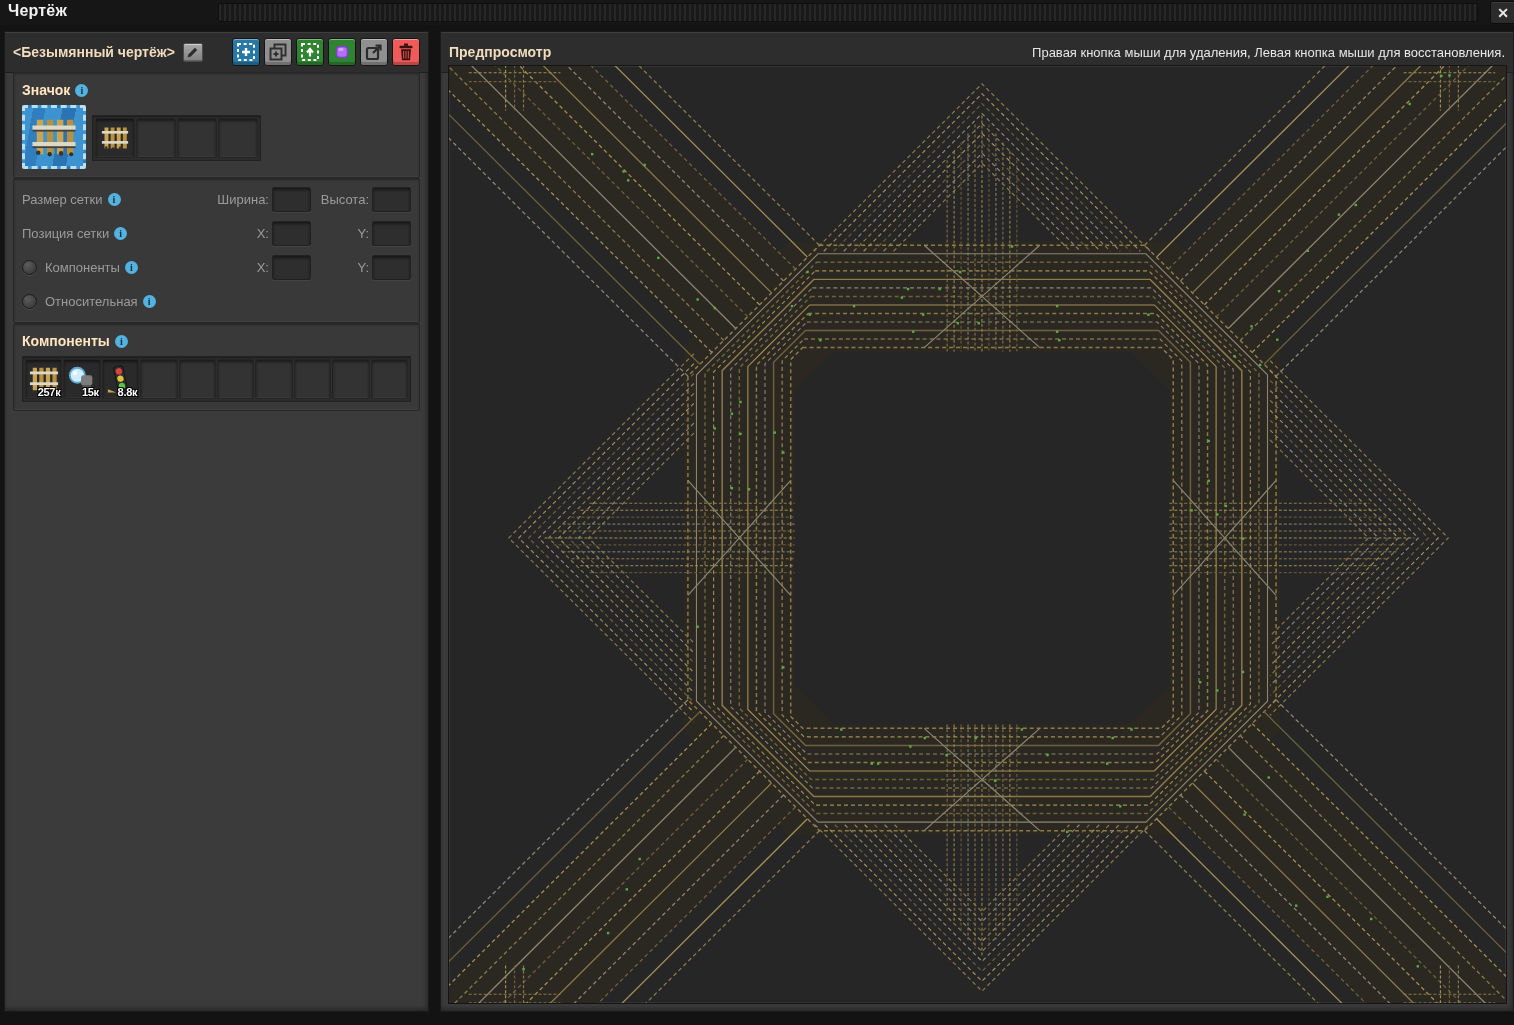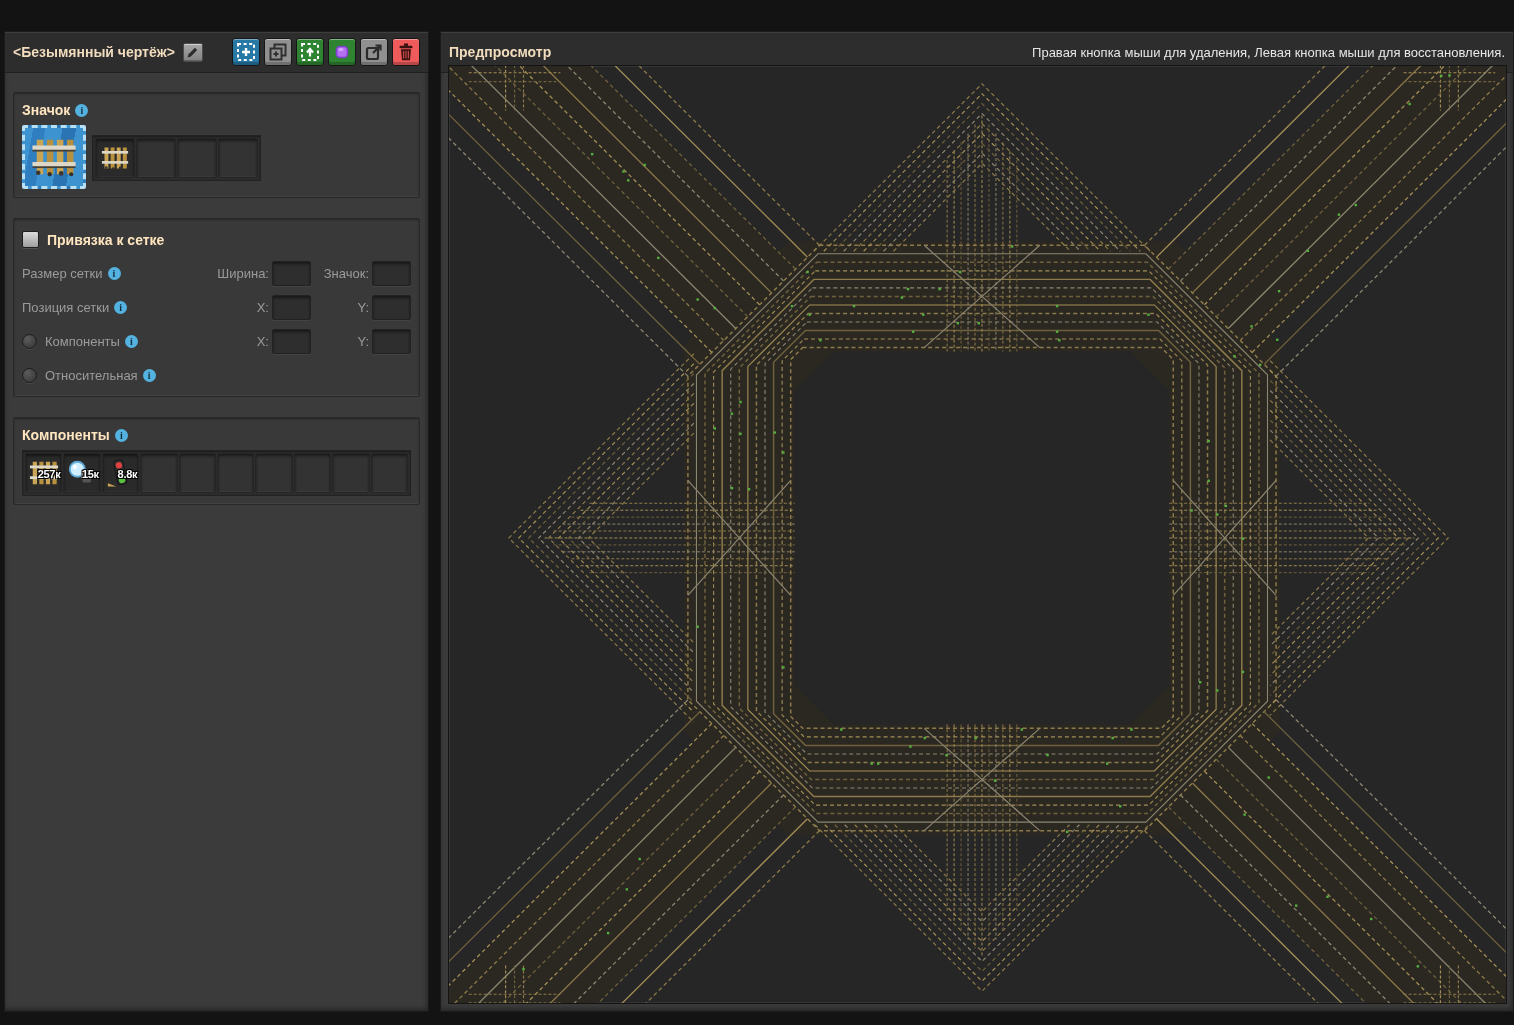--- a/index.html
+++ b/index.html
@@ -101,6 +101,13 @@
 
 <div class="app">
 
+  <div class="titlebar">
+    <span class="win-title">Чертёж</span>
+    <div class="drag-ribs"></div>
+    <div class="close-btn">
+      <span>✕</span>
+    </div>
+  </div>
 
   <section class="panel left-panel">
     <div class="panel-header">

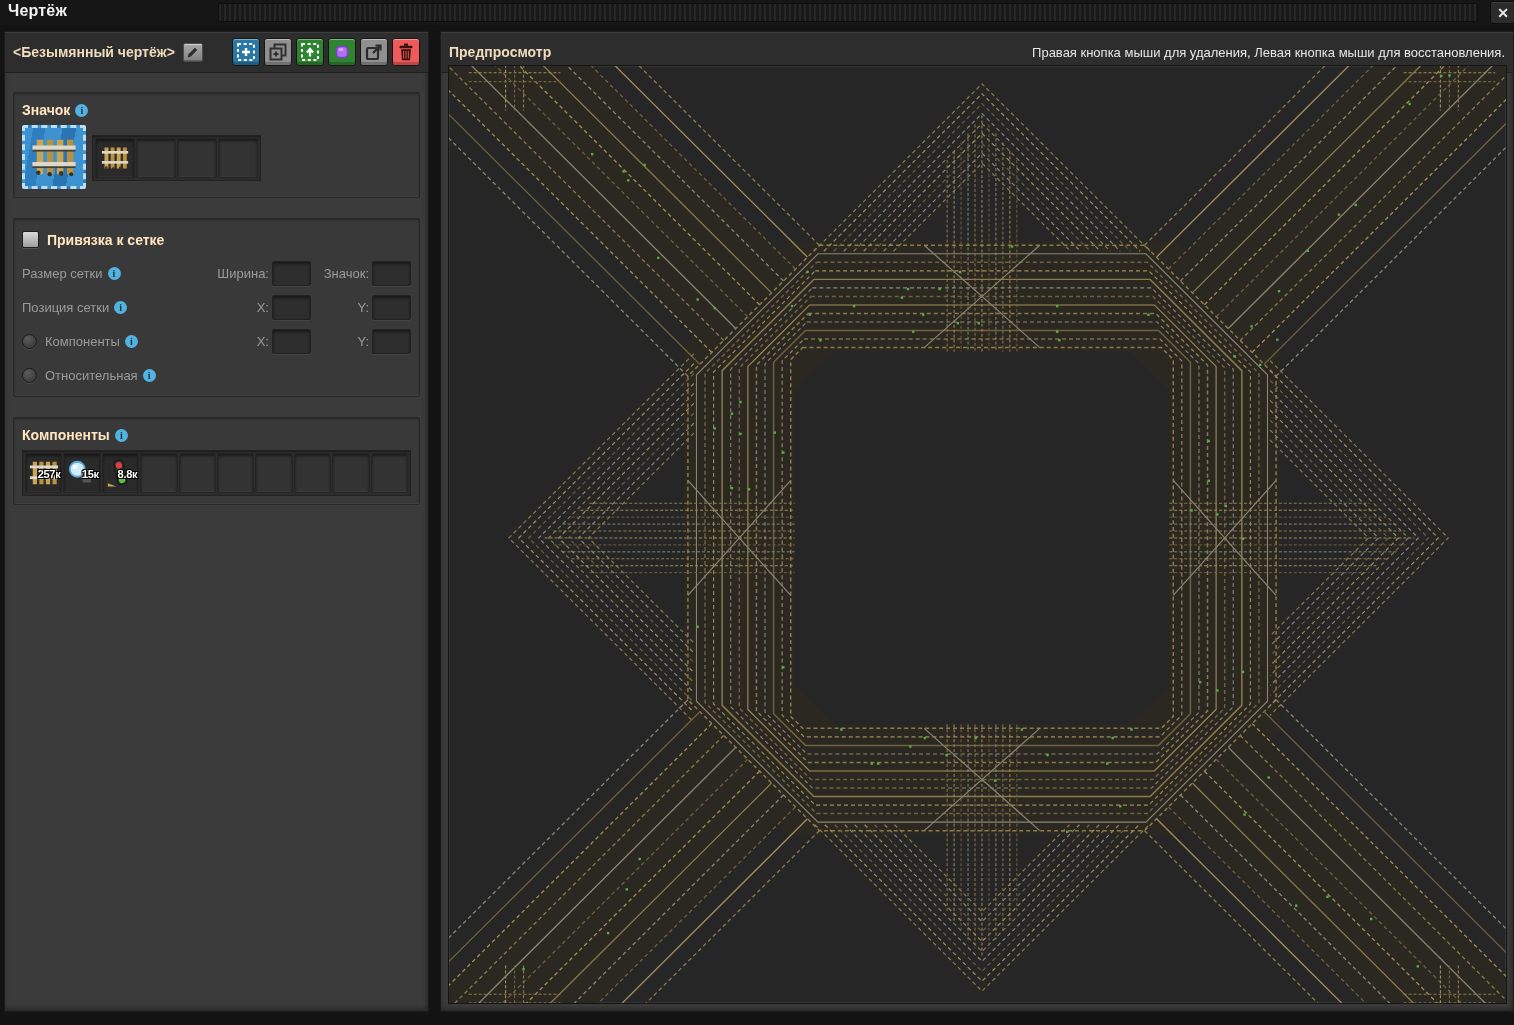--- a/index.html
+++ b/index.html
@@ -38,7 +38,7 @@
     box-shadow:inset 0 1px 0 rgba(255,255,255,.4), inset 0 -3px 0 rgba(0,0,0,.22); }
 
   
-  .section { margin:20px 8px 0 8px; background:#3a3939; border:1px solid #292828; border-radius:2px;
+  .section { margin:0 8px 0 8px; background:#3a3939; border:1px solid #292828; border-radius:2px;
     box-shadow:inset 0 1px 2px rgba(0,0,0,.35), inset 0 -1px 0 rgba(255,255,255,.05); padding:8px; }
   .sec-title { color:#ffe6c0; font-weight:bold; font-size:14px; }
   .info { display:inline-block; width:13px; height:13px; border-radius:50%; background:#53b2e0;

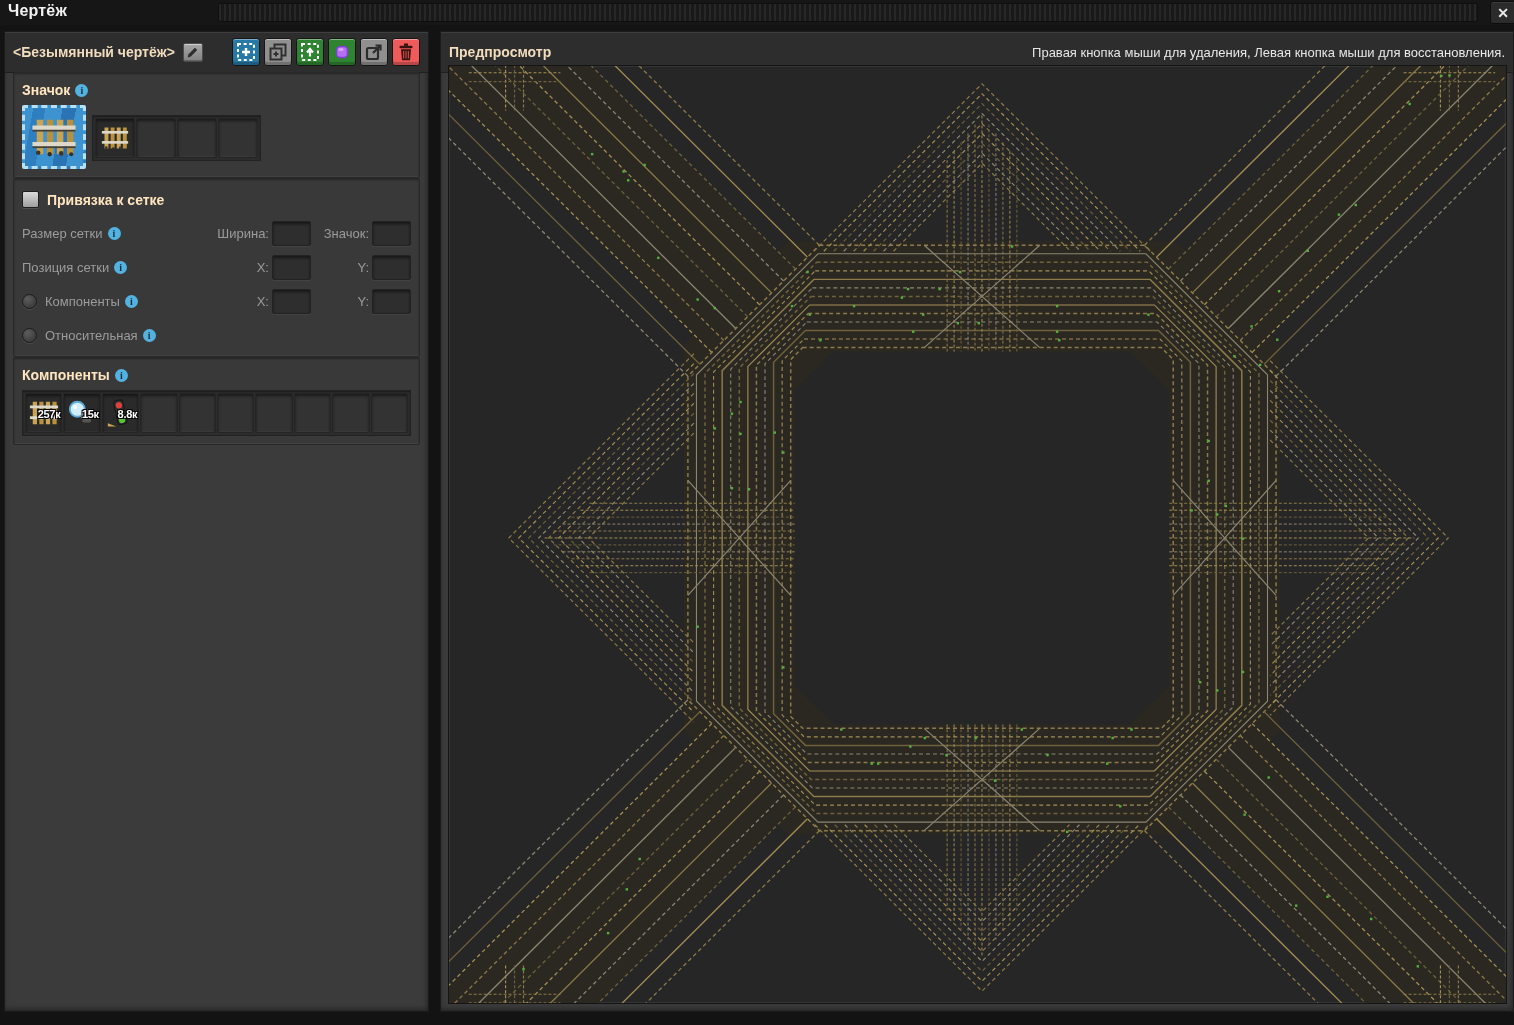--- a/index.html
+++ b/index.html
@@ -202,10 +202,6 @@
 
 
     <div class="section">
-      <div class="grid-row">
-        <div class="checkbox"></div>
-        <span class="gold-lbl">Привязка к сетке</span>
-      </div>
       <div class="grid-row">
         <div class="lead">
             <span class="lbl">Размер сетки</span>

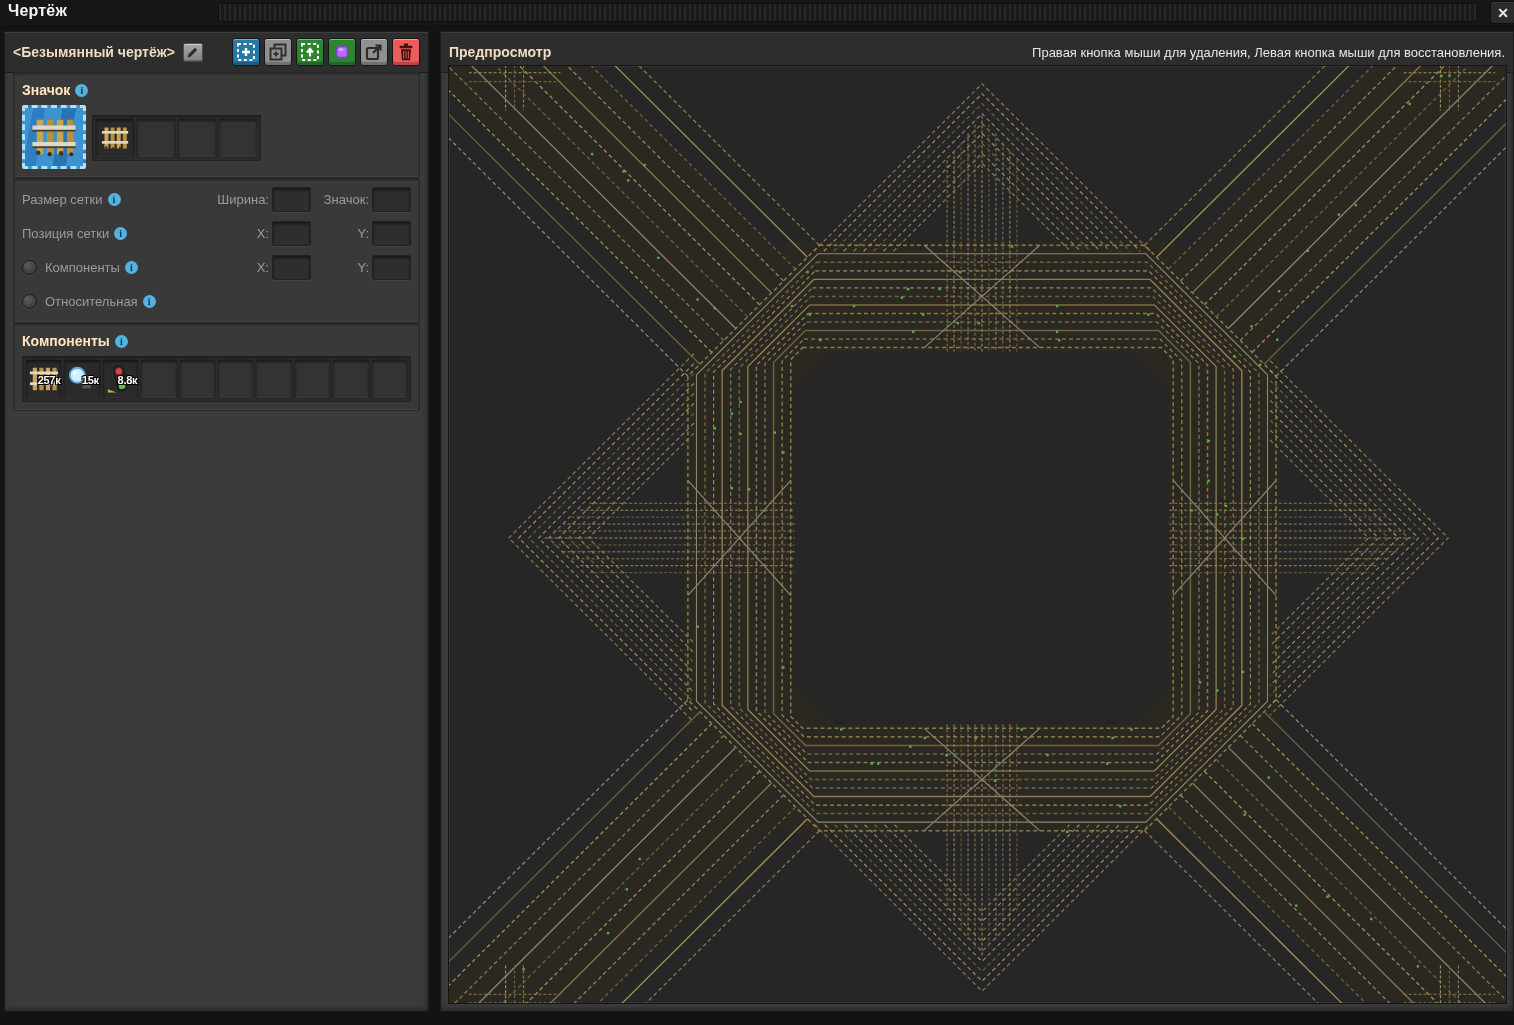--- a/index.html
+++ b/index.html
@@ -212,7 +212,7 @@
             <input class="num-input" value="" style="">
           </div>
         <div class="fgroup">
-            <span class="flbl">Значок:</span>
+            <span class="flbl">Высота:</span>
             <input class="num-input" value="" style="">
           </div>
       </div>

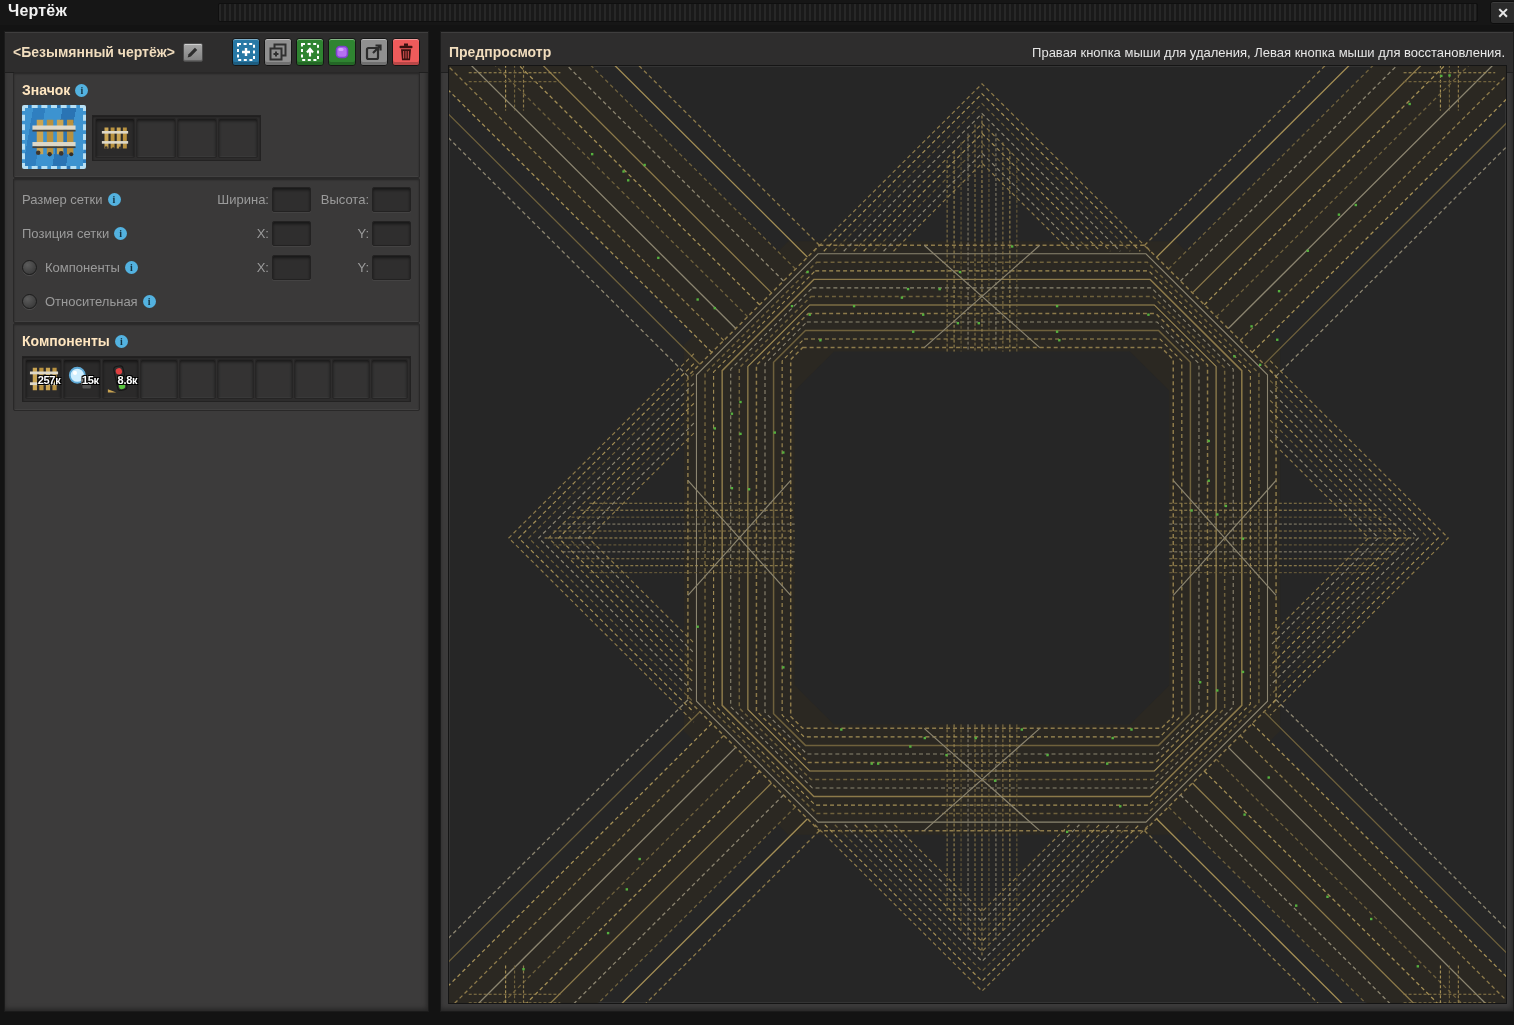--- a/index.html
+++ b/index.html
@@ -56,7 +56,7 @@
     border-radius:2px; cursor:pointer; display:flex; align-items:center; justify-content:center;
     box-shadow:inset 0 2px 3px rgba(0,0,0,.5), inset 0 -1px 0 rgba(255,255,255,.04); }
   .slot.filled { background:#2b2a2a; }
-  .slot .count { position:absolute; bottom:12px; right:1px; font-size:11px; font-weight:bold; color:#fff;
+  .slot .count { position:absolute; bottom:0; right:1px; font-size:11px; font-weight:bold; color:#fff;
     text-shadow:1px 1px 0 #000,-1px 1px 0 #000,1px -1px 0 #000,-1px -1px 0 #000; letter-spacing:-.3px; }
 
   

